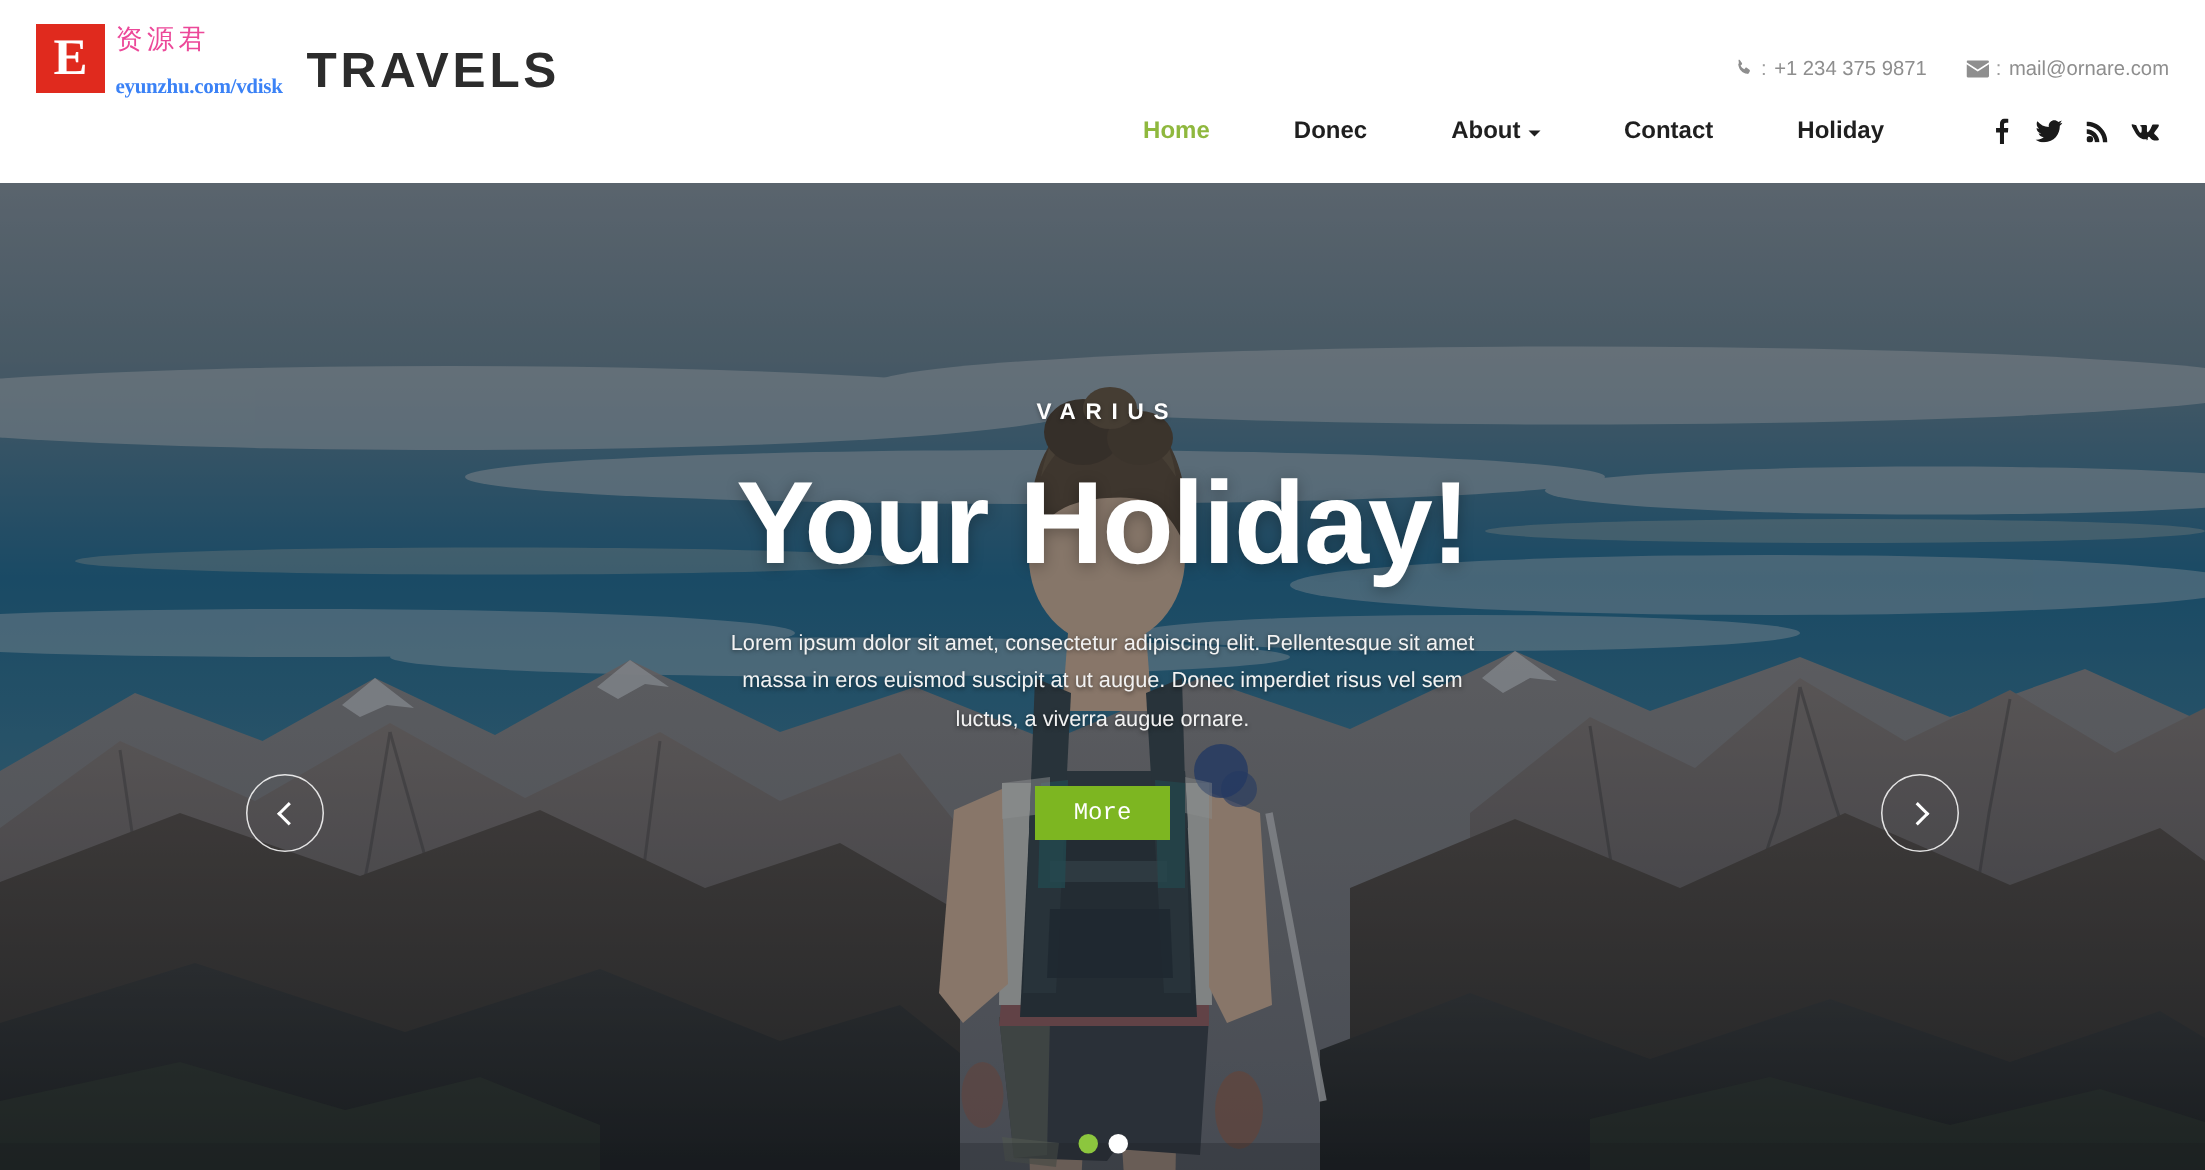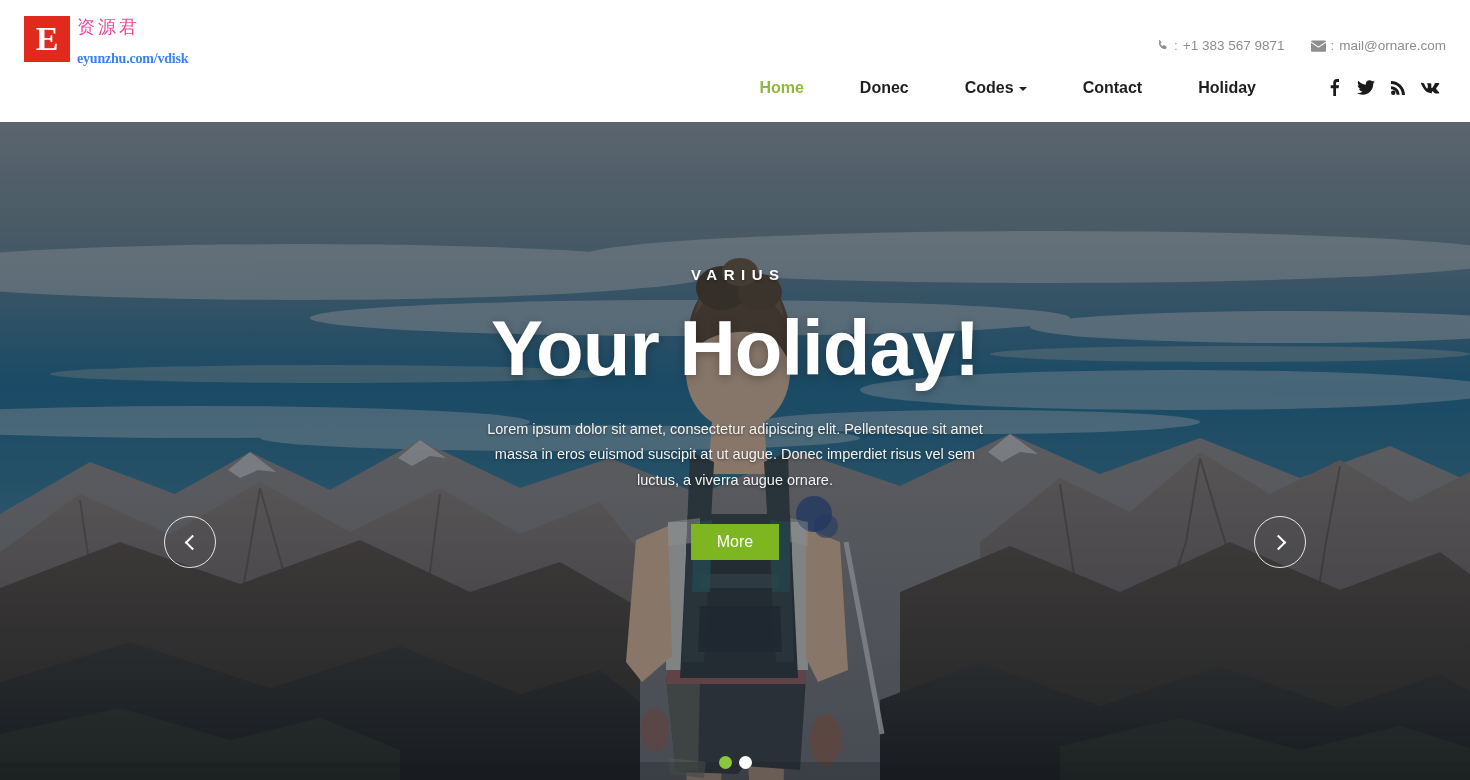--- a/index.html
+++ b/index.html
@@ -246,6 +246,7 @@
         <div class="logo-url">eyunzhu.com/vdisk</div>
       </div>
     </div>
+    <div class="brand-title">TRAVELS</div>
   </div>
 
   <div class="topbar">

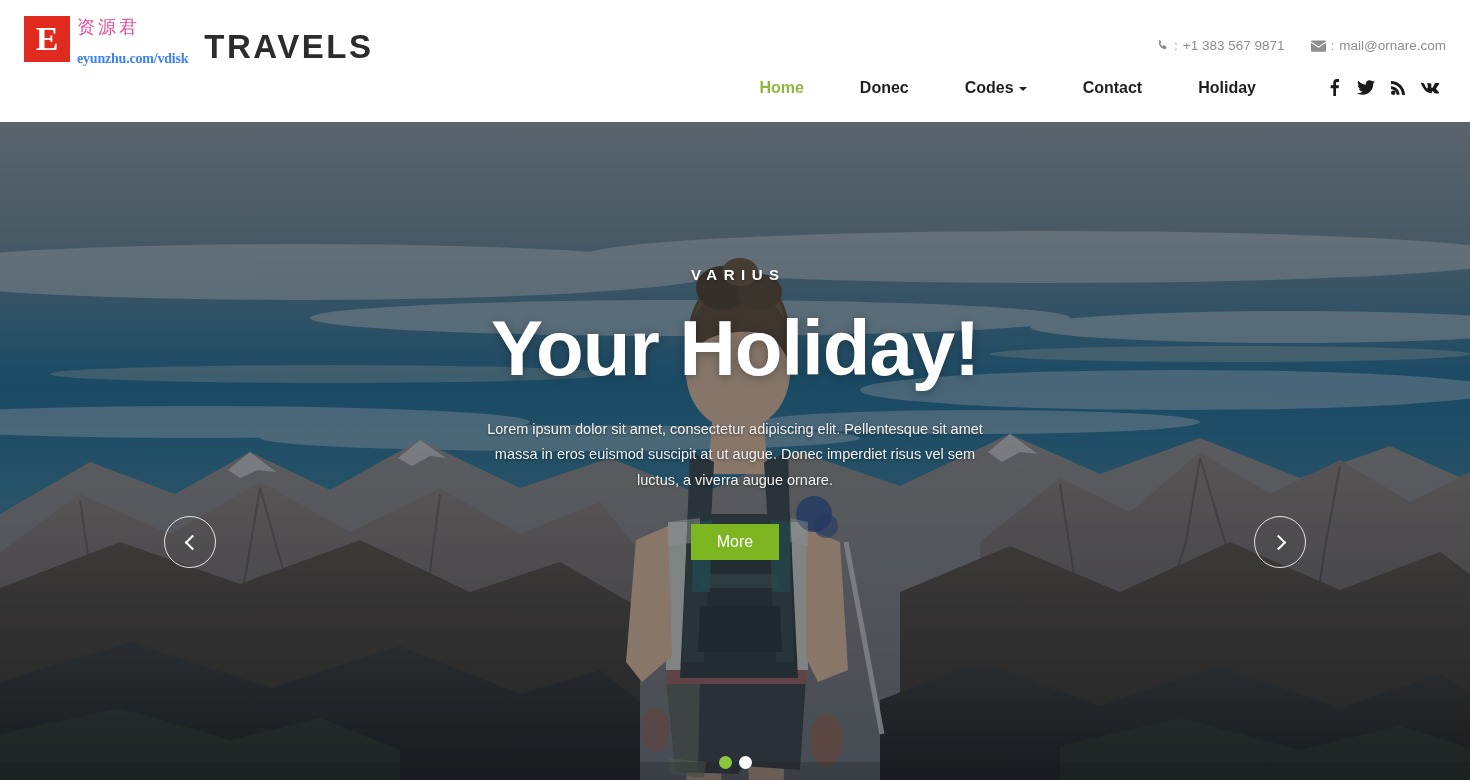--- a/index.html
+++ b/index.html
@@ -257,7 +257,7 @@
           </svg>
       </span>
       <span class="topbar-sep">:</span>
-      <span>+1 383 567 9871</span>
+      <span>+1 234 375 9871</span>
     </div>
     <div class="topbar-item">
       <span>

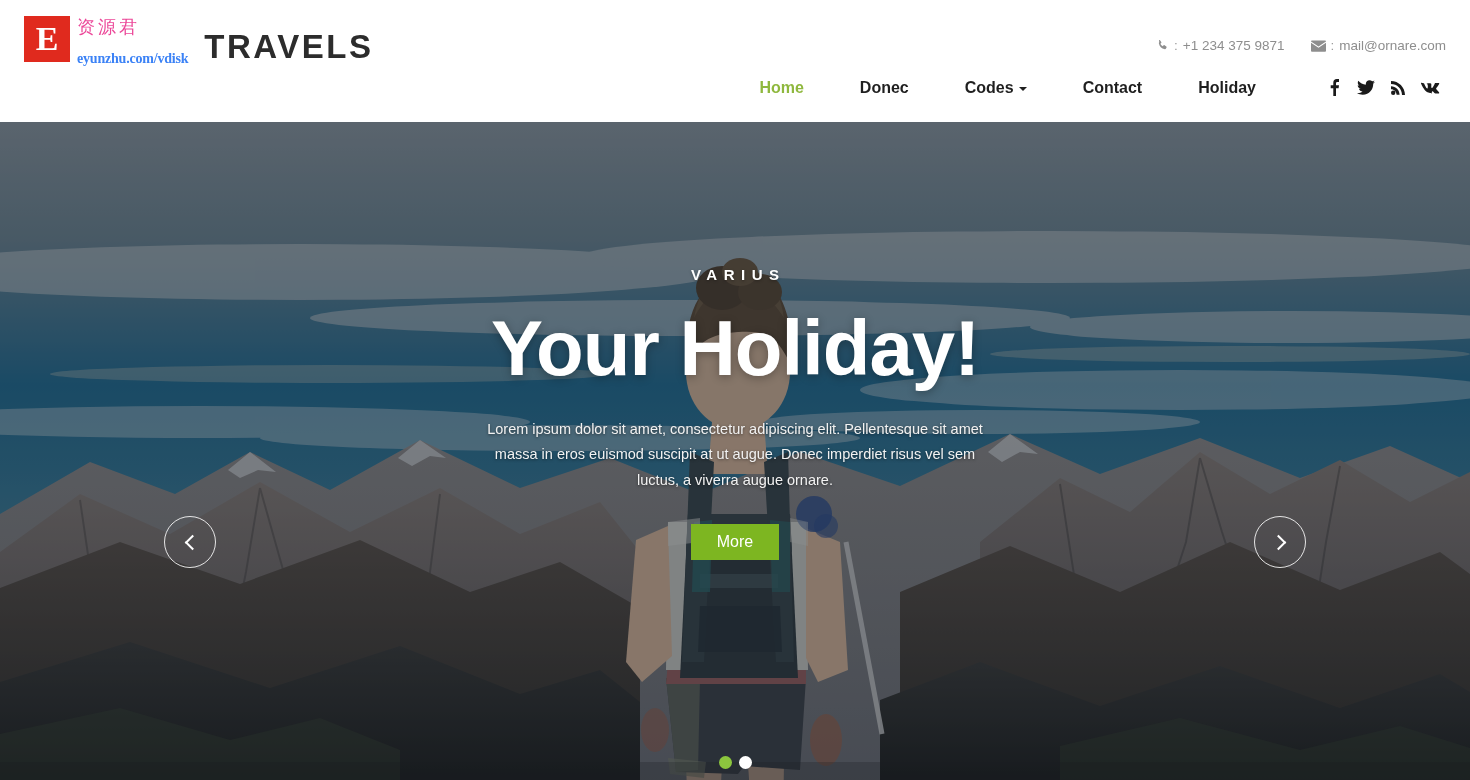--- a/index.html
+++ b/index.html
@@ -279,7 +279,7 @@
           <span>Donec</span>
         </a>
       <a class="nav-link" href="#">
-          <span>Codes</span>
+          <span>About</span>
           <span class="caret"></span>
         </a>
       <a class="nav-link" href="#">

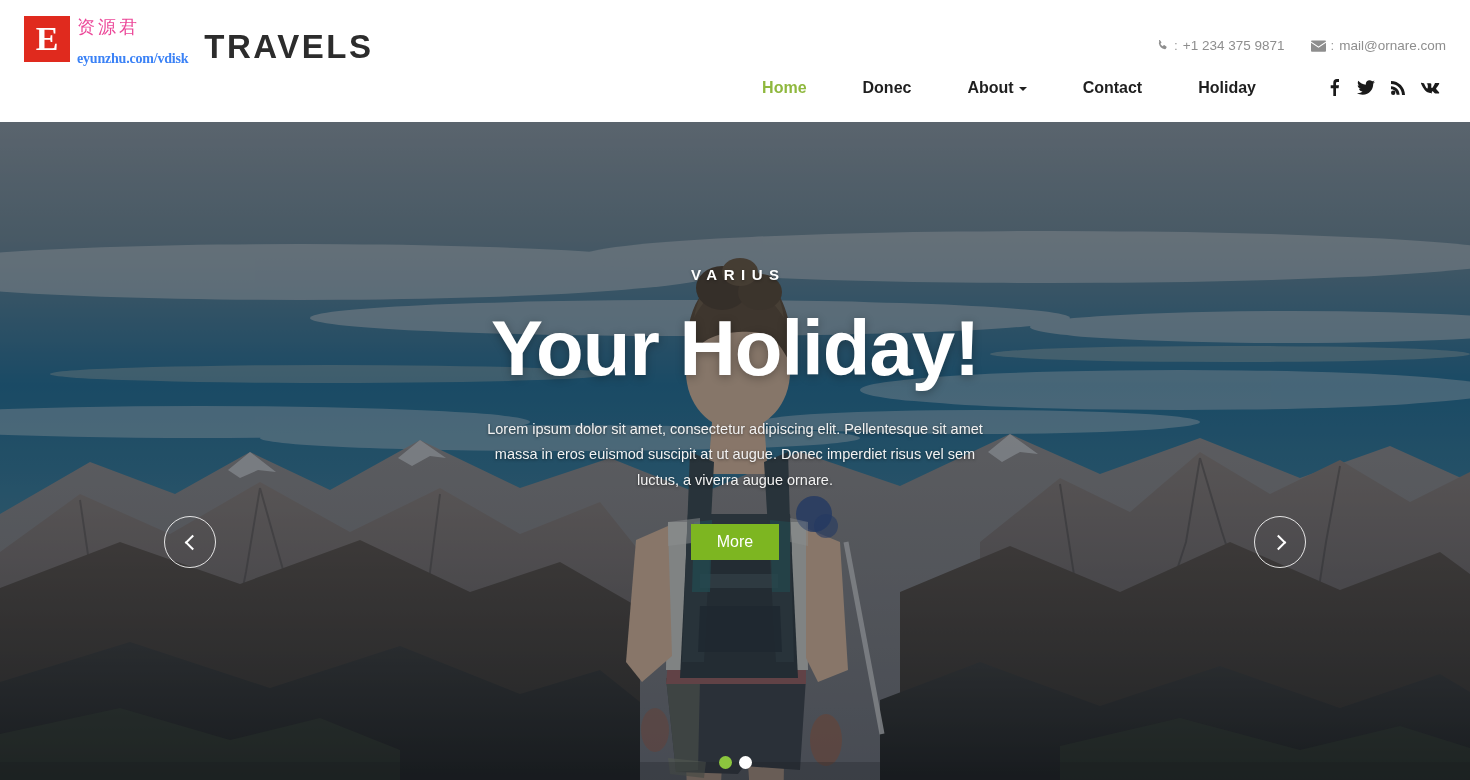--- a/index.html
+++ b/index.html
@@ -192,7 +192,7 @@
     height:36px;
     line-height:36px;
     cursor:pointer;
-    font-family:Liberation Sans, sans-serif;
+    font-family:Liberation Mono, monospace;
   }
 
   

